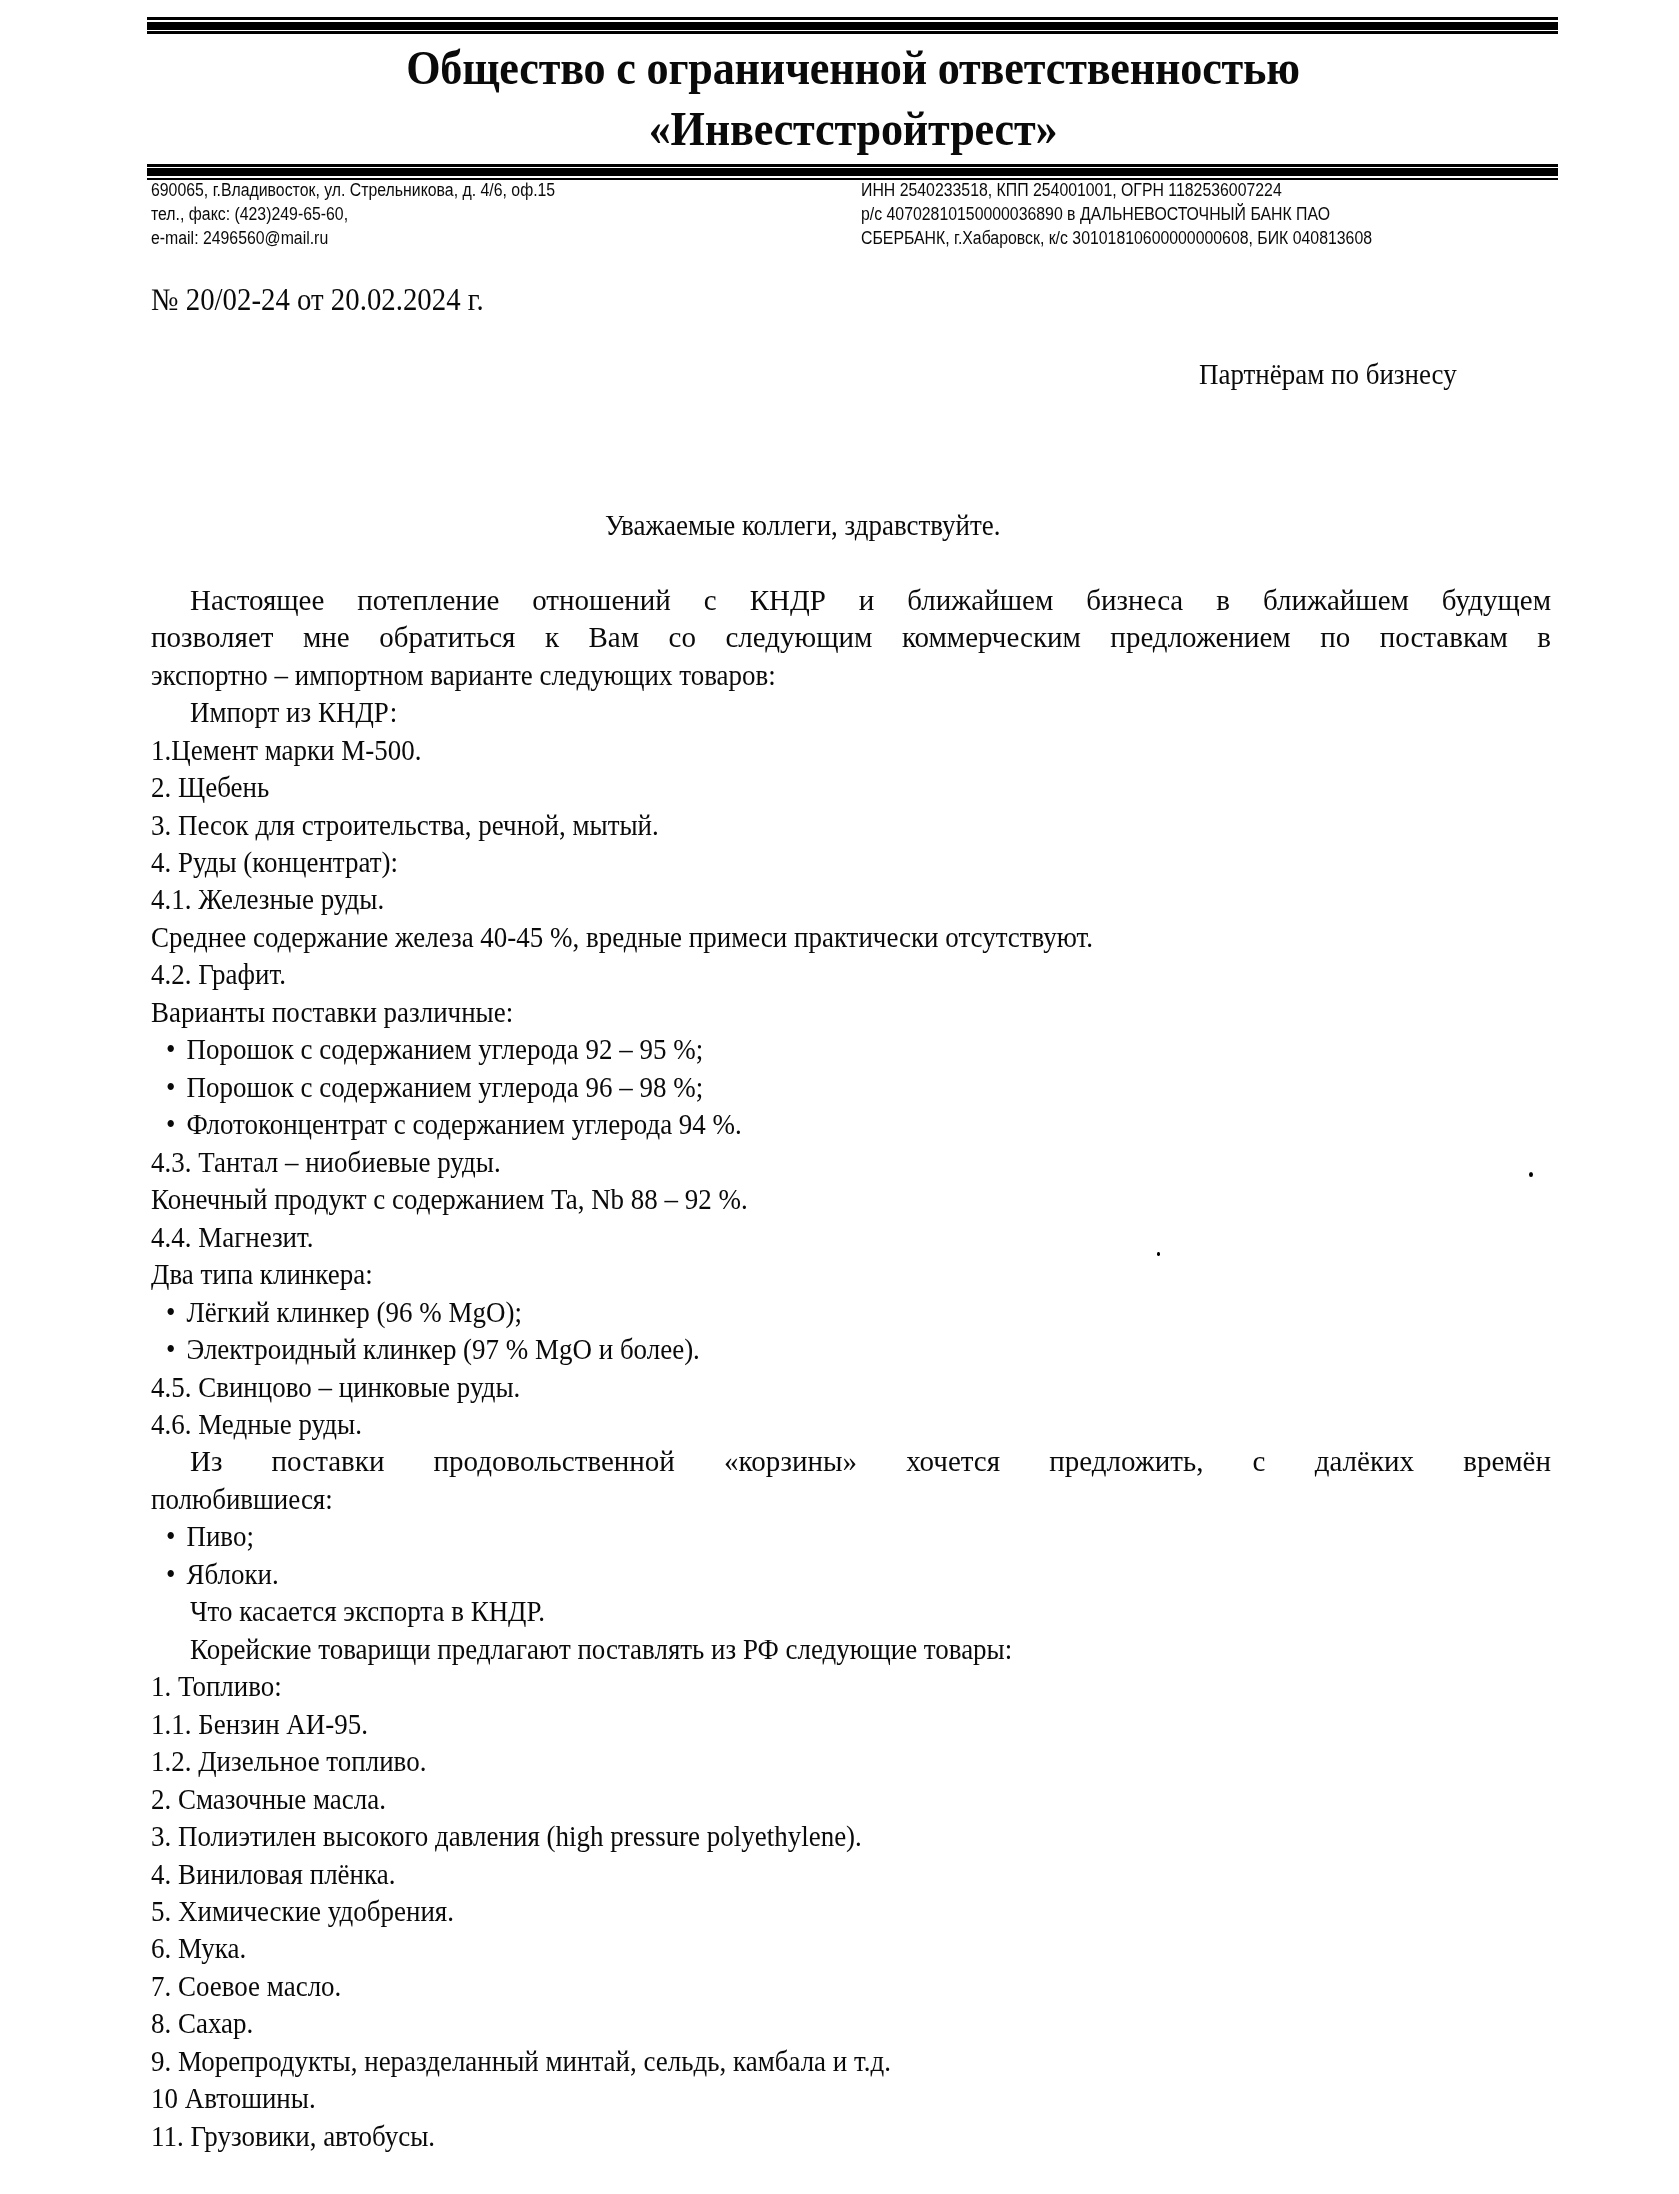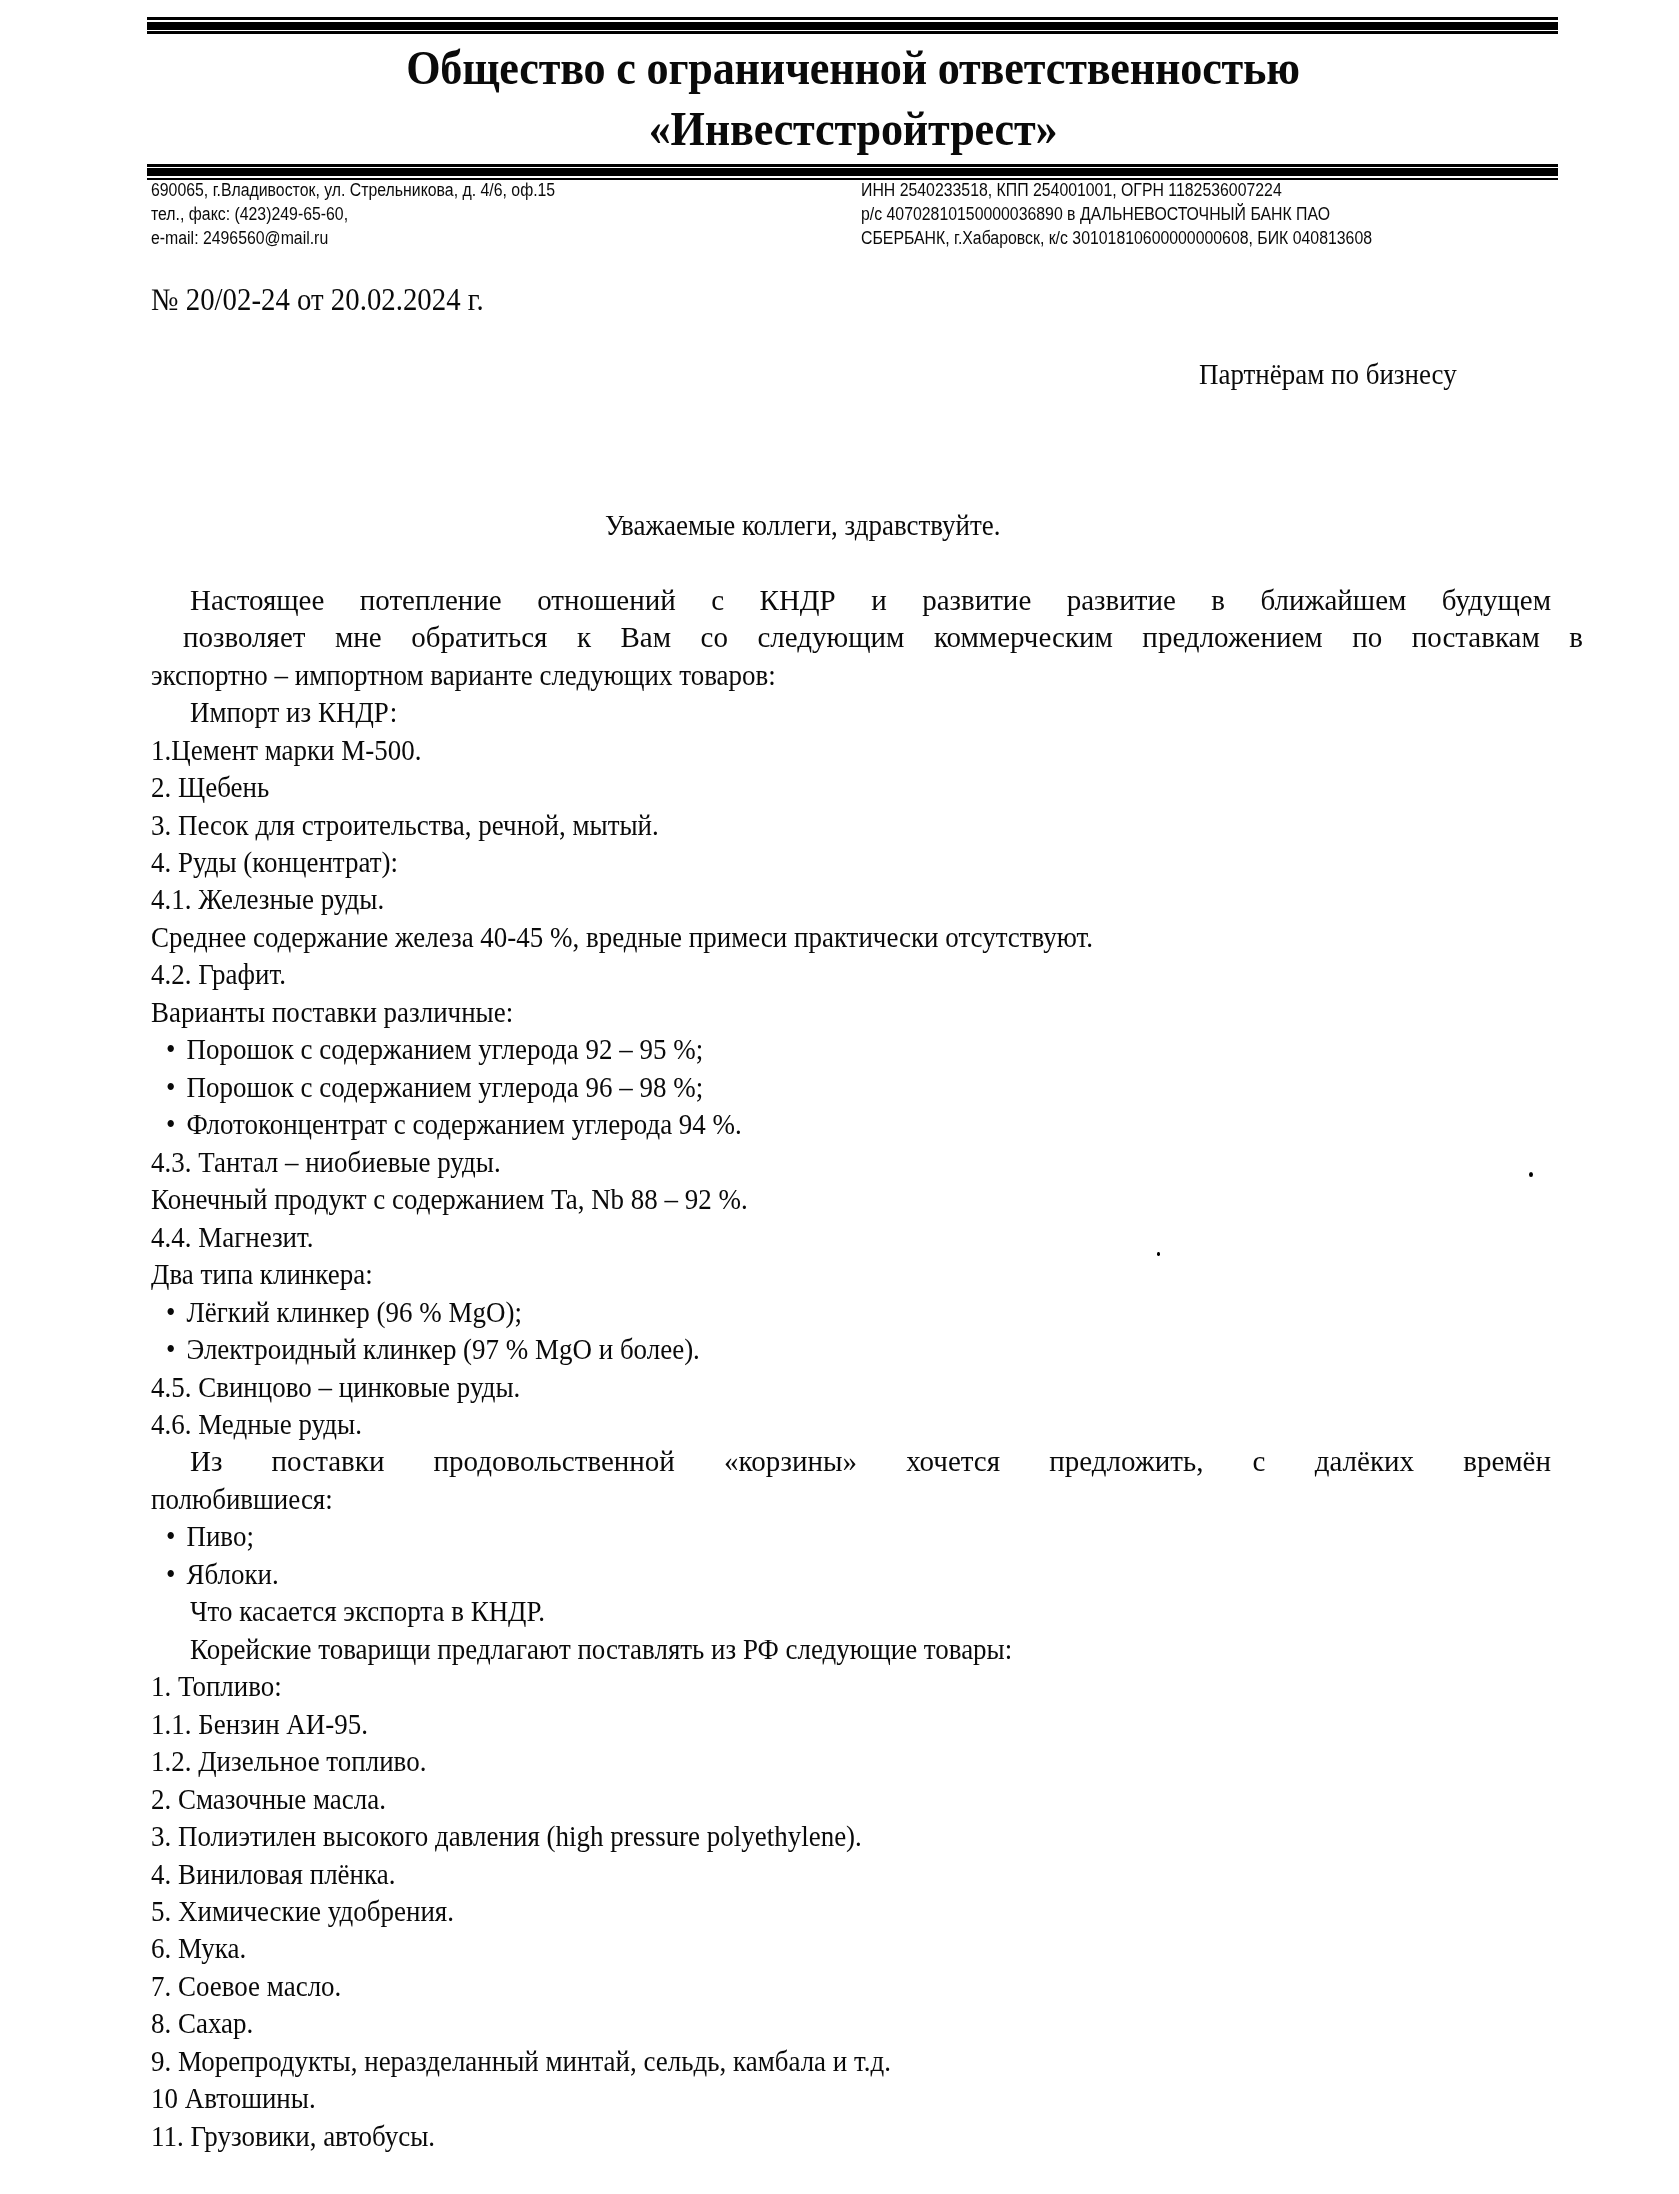--- a/index.html
+++ b/index.html
@@ -60,7 +60,7 @@
 <div class="line" style="left:605px;top:507px;">Уважаемые коллеги, здравствуйте.</div>
 
 <div class="justify-line" style="top:582px;padding-left:39px;width:1361px;">
-  <span style="width:100%;text-align:justify;text-align-last:justify;display:block;white-space:normal;">Настоящее потепление отношений с КНДР и развитие развитие в ближайшем будущем</span>
+  <span style="width:100%;text-align:justify;text-align-last:justify;display:block;white-space:normal;">Настоящее потепление отношений с КНДР и ближайшем бизнеса в ближайшем будущем</span>
 </div>
 <div class="justify-line" style="top:619px;margin-left:32px;">
   <span style="width:100%;text-align:justify;text-align-last:justify;display:block;white-space:normal;">позволяет мне обратиться к Вам со следующим коммерческим предложением по поставкам в</span>

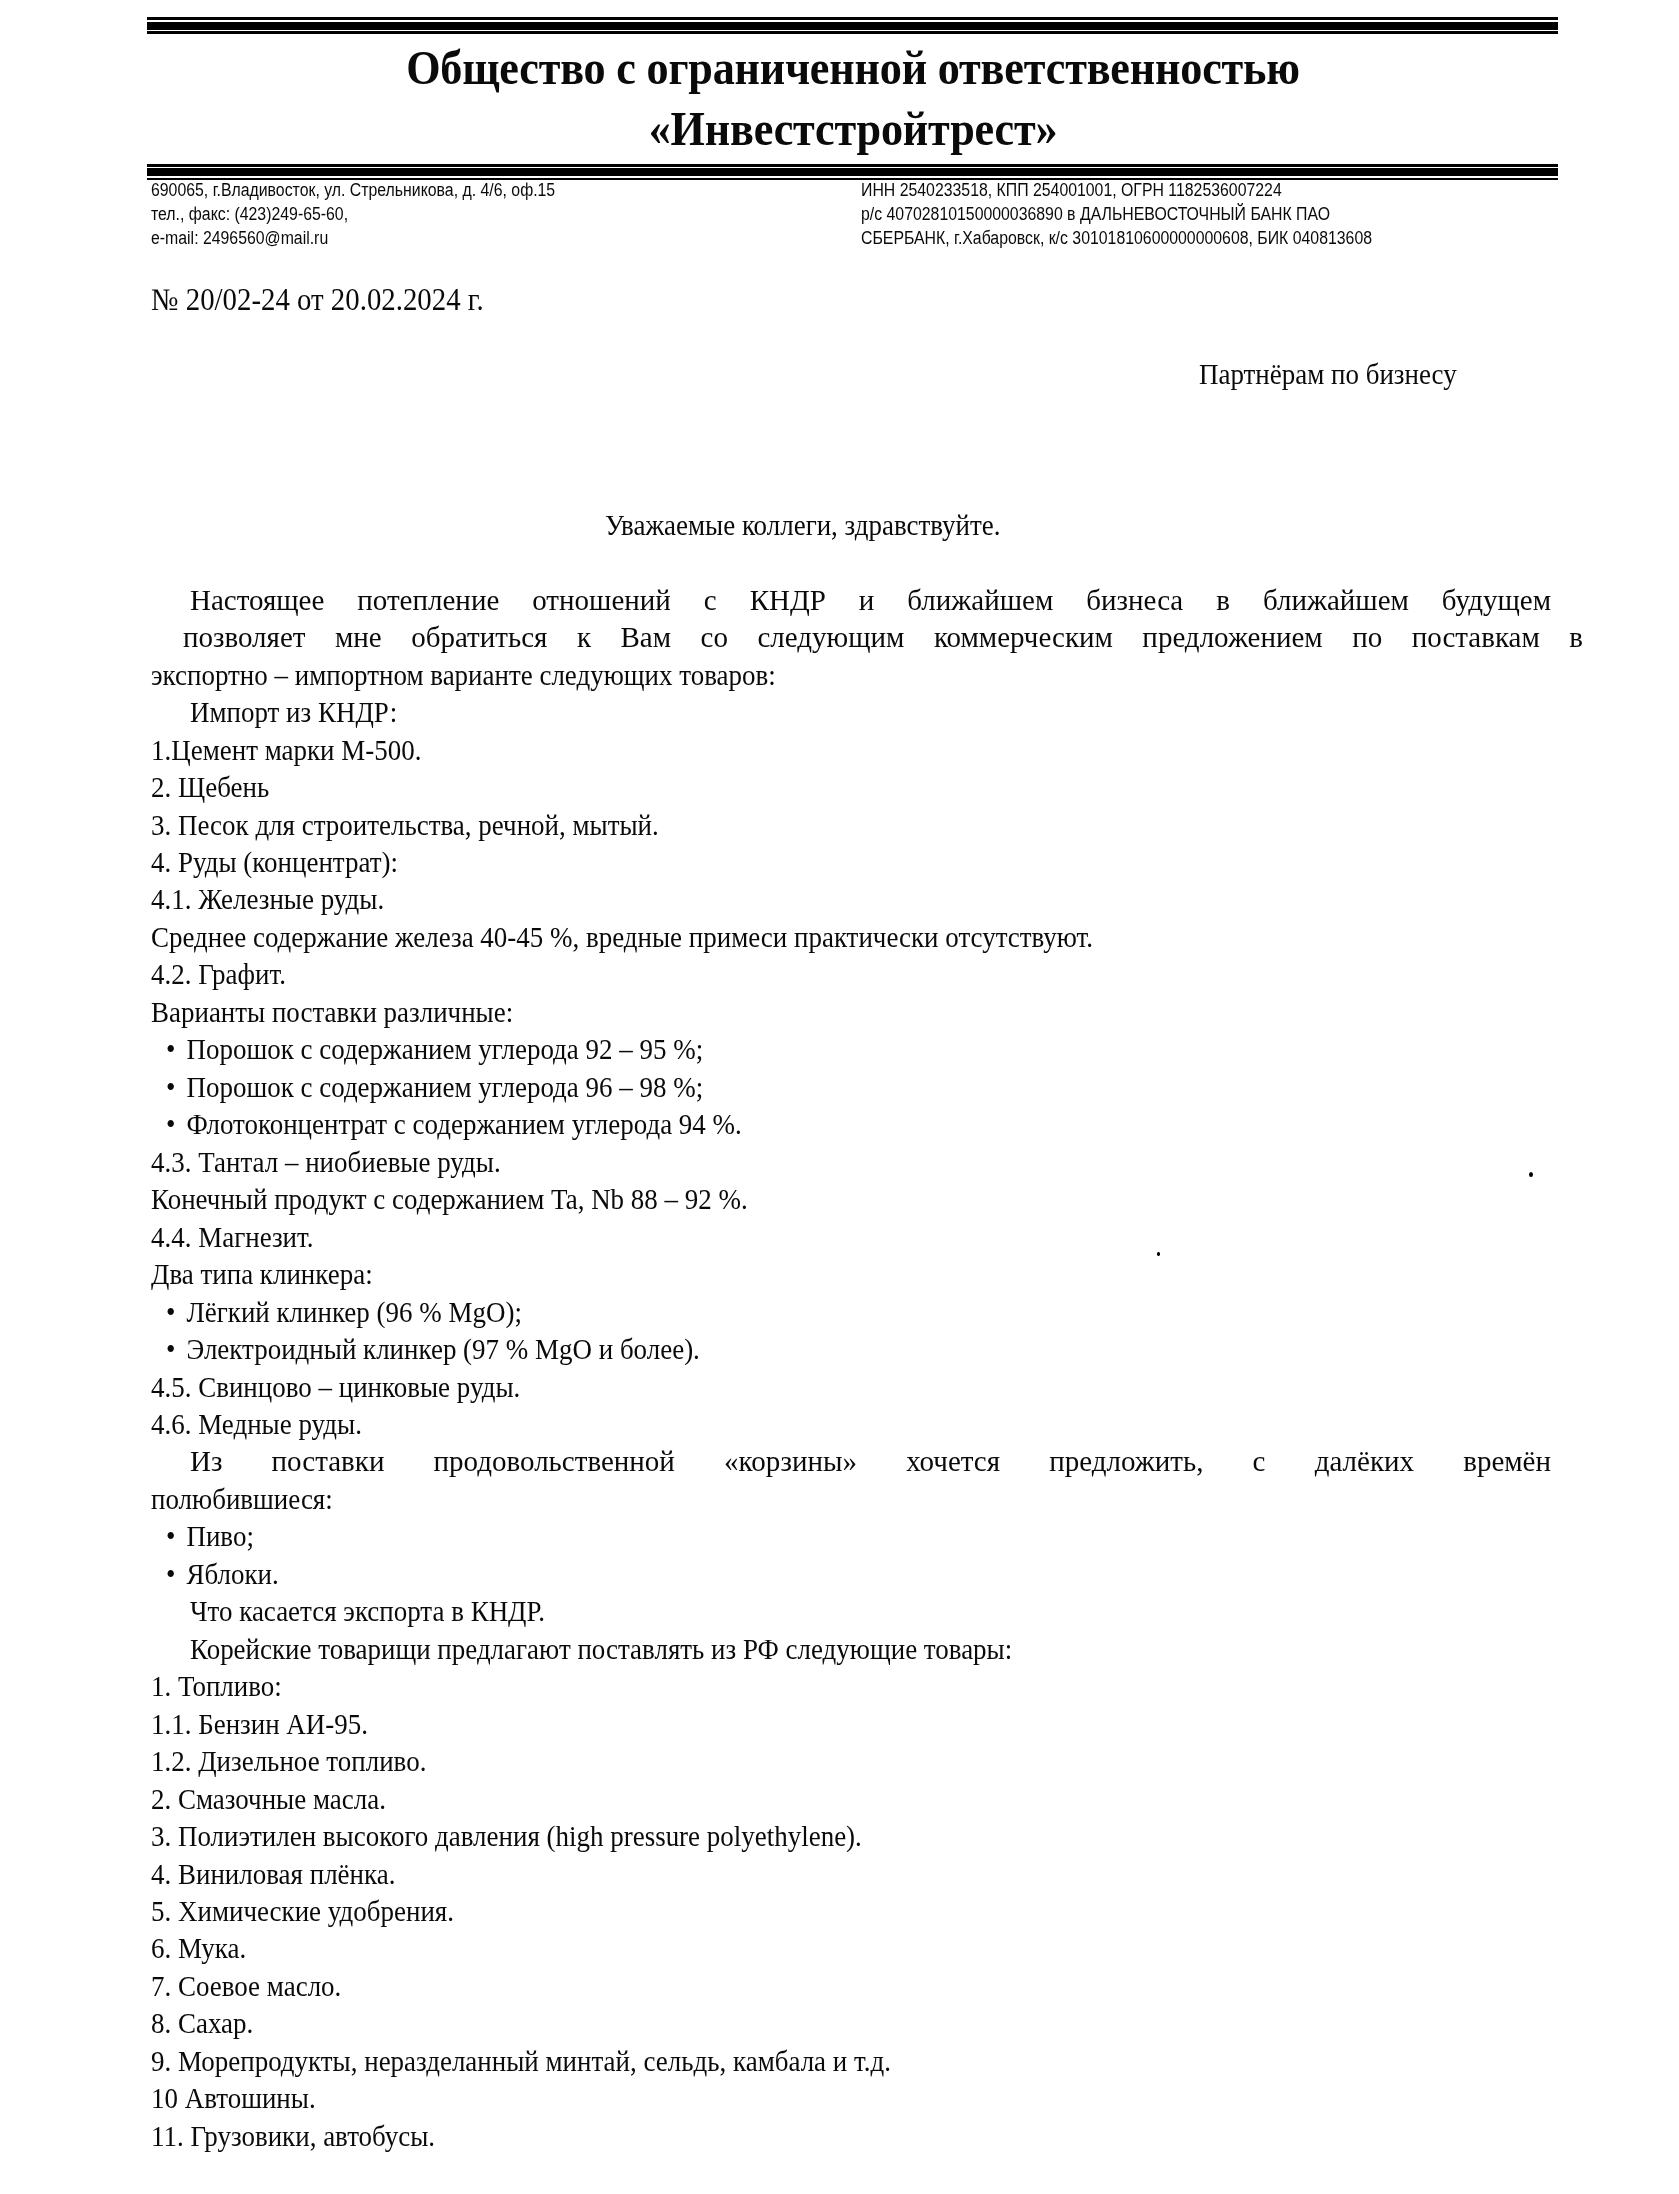--- a/index.html
+++ b/index.html
@@ -62,7 +62,7 @@
 <div class="justify-line" style="top:582px;padding-left:39px;width:1361px;">
   <span style="width:100%;text-align:justify;text-align-last:justify;display:block;white-space:normal;">Настоящее потепление отношений с КНДР и ближайшем бизнеса в ближайшем будущем</span>
 </div>
-<div class="justify-line" style="top:619px;margin-left:32px;">
+<div class="justify-line" style="top:619px;">
   <span style="width:100%;text-align:justify;text-align-last:justify;display:block;white-space:normal;">позволяет мне обратиться к Вам со следующим коммерческим предложением по поставкам в</span>
 </div>
 <div class="line" style="top:657px;">экспортно – импортном варианте следующих товаров:</div>

